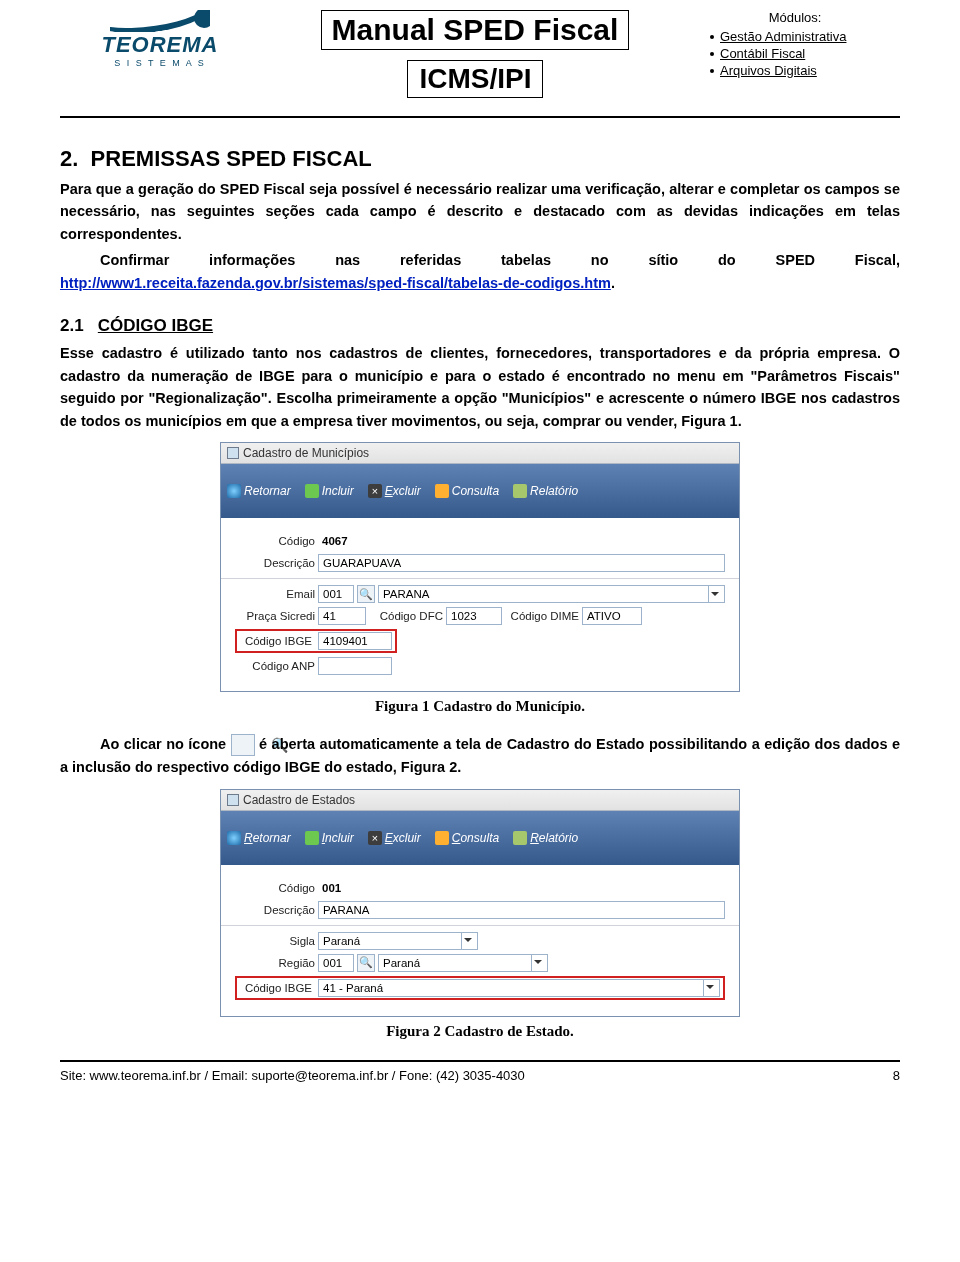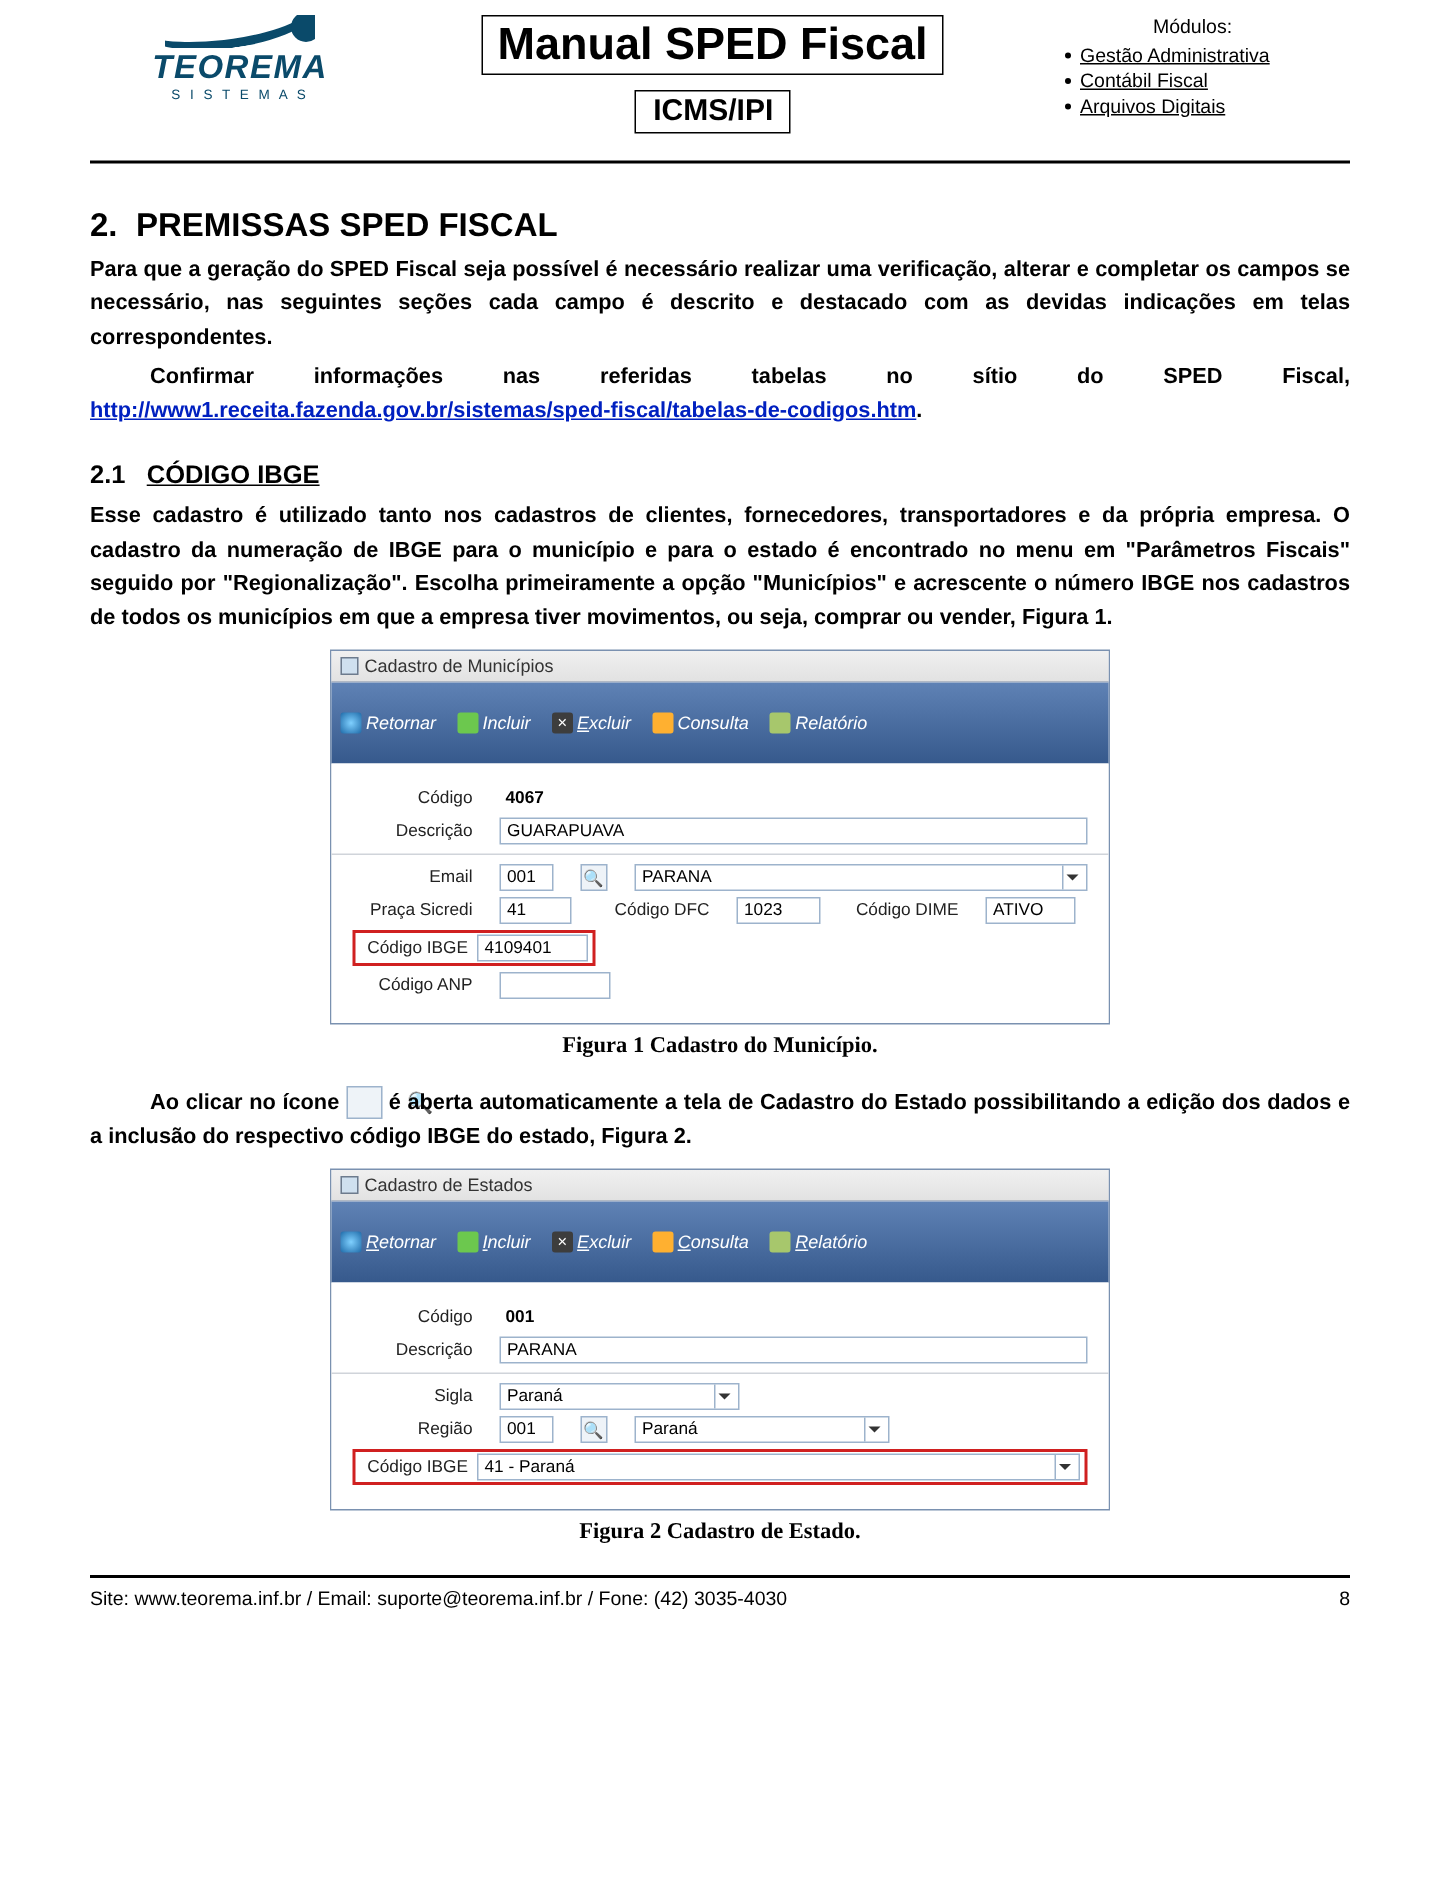--- a/index.html
+++ b/index.html
@@ -71,7 +71,7 @@
     font-weight: bold;
   }
   .t1 { font-size: 30px; margin-bottom: 10px; }
-  .t2 { font-size: 20px; padding-left: 11px; }
+  .t2 { font-size: 28px; padding-left: 11px; }
   .modules {
     width: 210px;
     font-size: 13px;

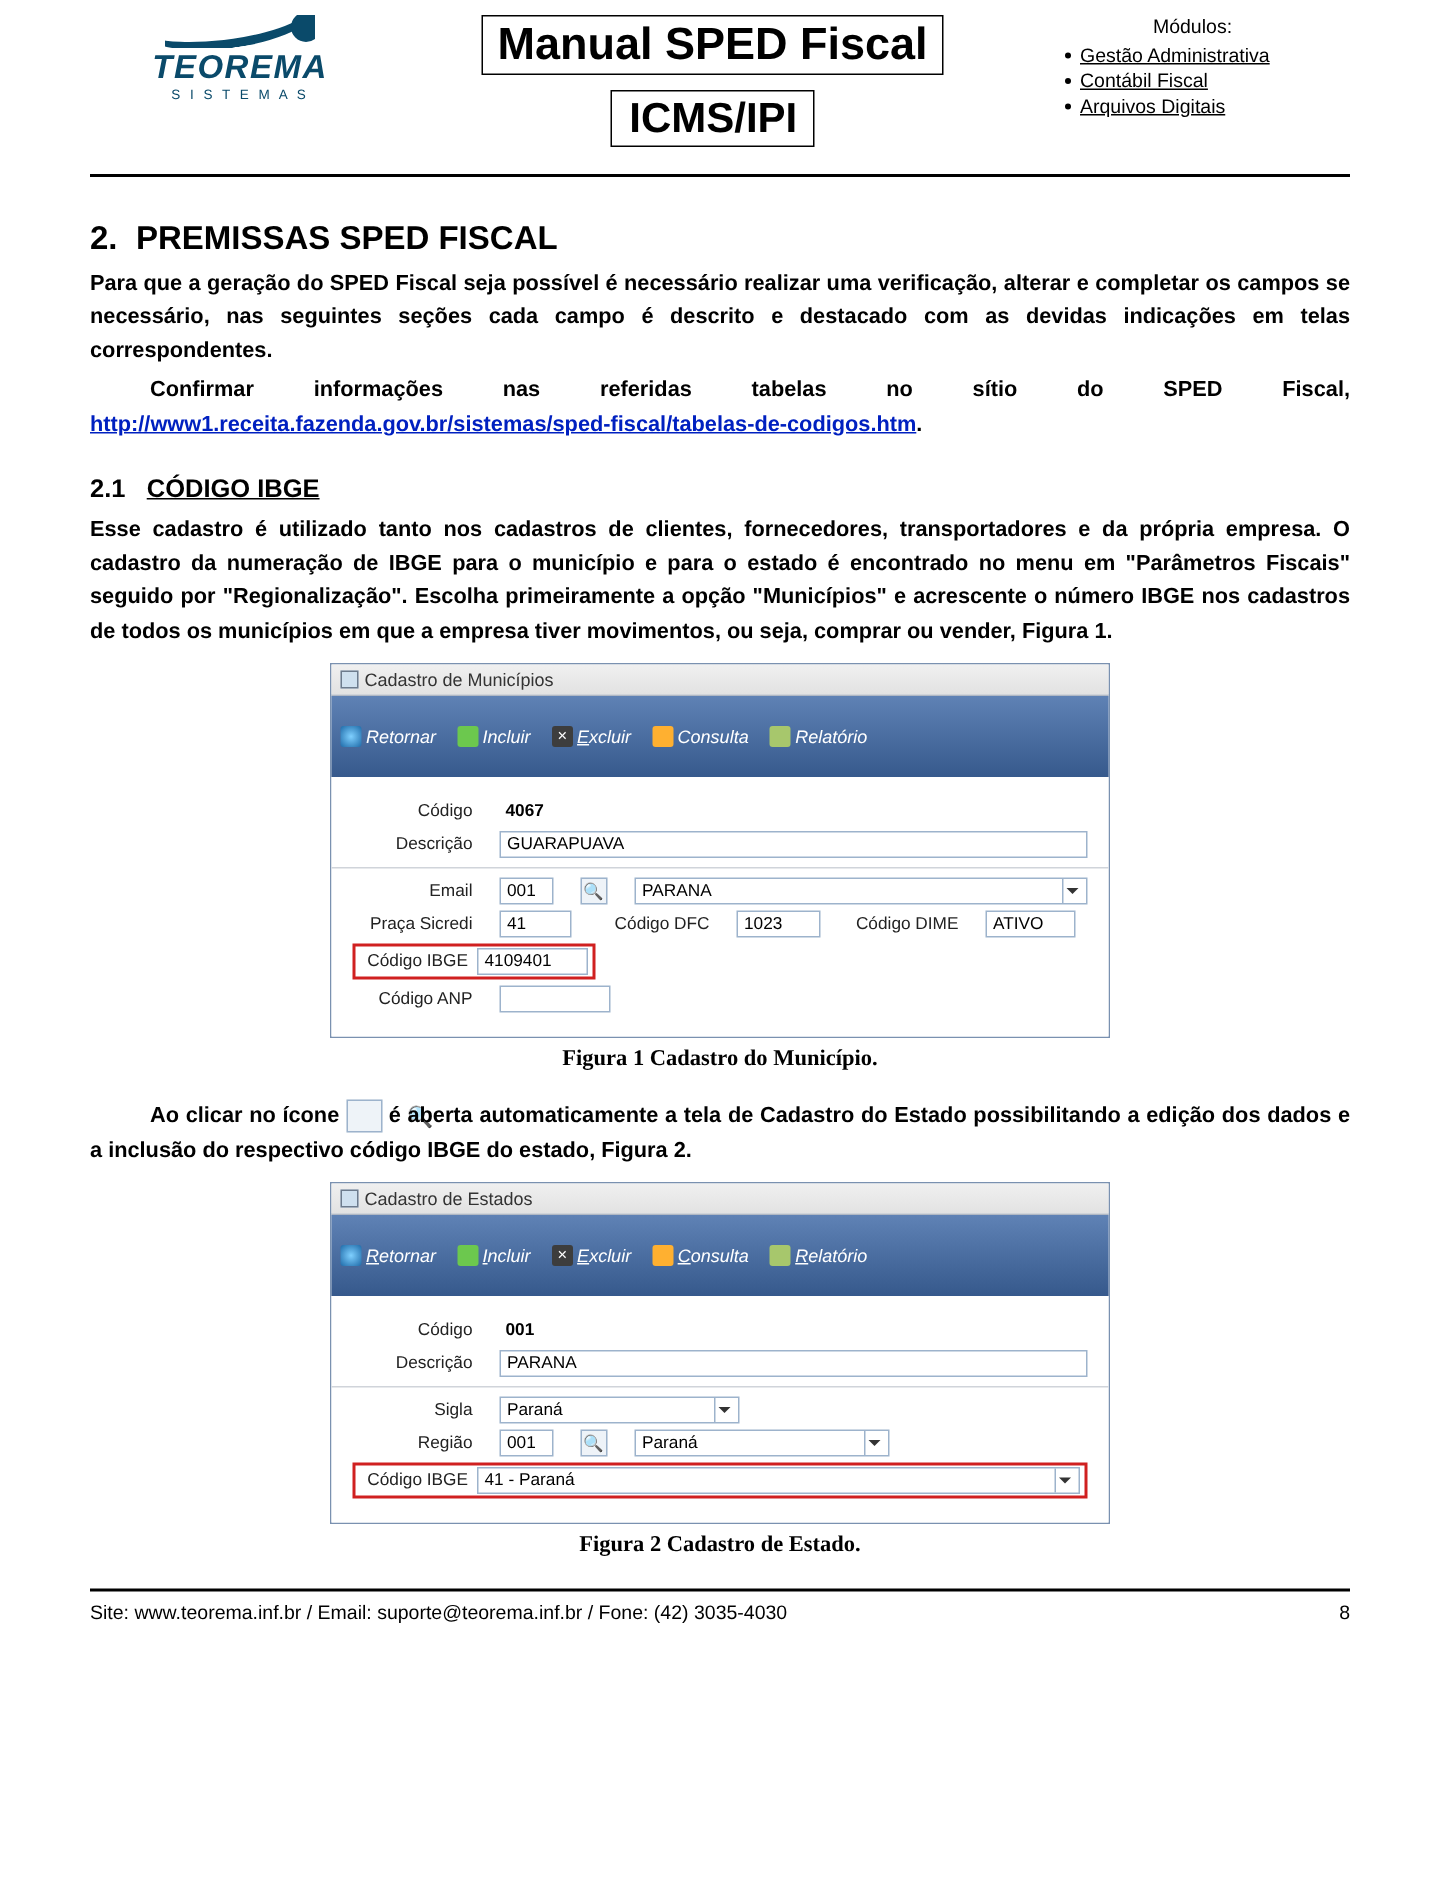--- a/index.html
+++ b/index.html
@@ -157,7 +157,7 @@
   .form-area { padding: 10px 14px 12px 14px; background:#fff; }
   .frow {
     display:flex; align-items:center; margin: 4px 0;
-    gap:18px;
+    gap:3px;
   }
   .flabel { width:80px; text-align:right; font-size:11.5px; color:#222;}
   .flabel.sm{width:74px;}

